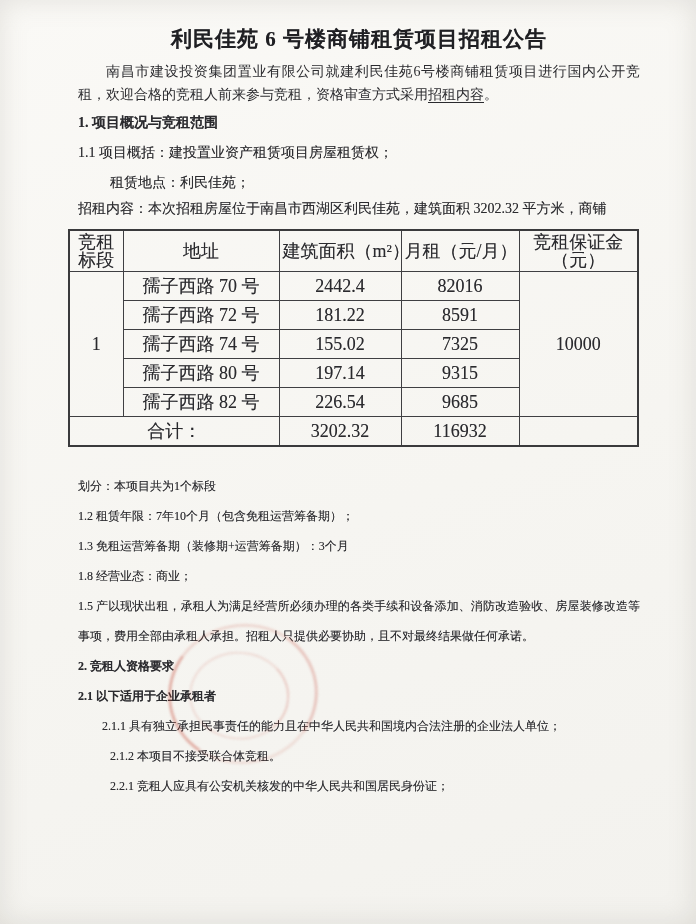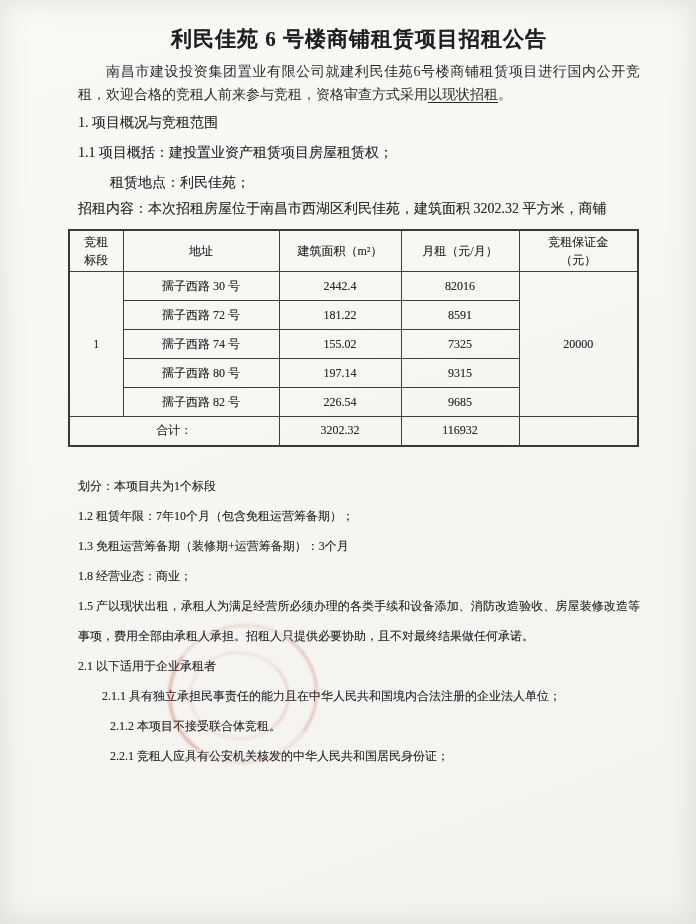--- a/index.html
+++ b/index.html
@@ -107,7 +107,7 @@
 
     <div class="doc-title">利民佳苑 6 号楼商铺租赁项目招租公告</div>
 
-    <p class="intro"><span>南昌市建设投资集团置业有限公司就建利民佳苑6号楼商铺租赁项目进行国内公开竞租，欢迎合格的竞租人前来参与竞租，资格审查方式采用</span><span class="u">以现状招租</span><span>。</span></p>
+    <p class="intro"><span>南昌市建设投资集团置业有限公司就建利民佳苑6号楼商铺租赁项目进行国内公开竞租，欢迎合格的竞租人前来参与竞租，资格审查方式采用</span><span class="u">招租内容</span><span>。</span></p>
 
     <div class="line b mt4">1. 项目概况与竞租范围</div>
     <div class="line mt4">1.1 项目概括：建投置业资产租赁项目房屋租赁权；</div>

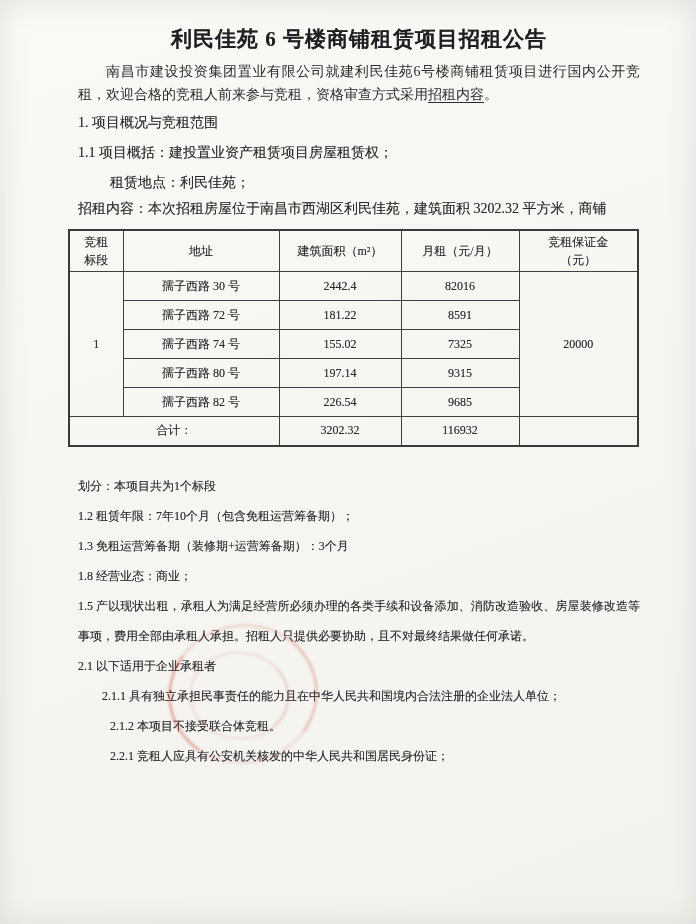--- a/index.html
+++ b/index.html
@@ -42,7 +42,7 @@
     line-height: 26px;
     text-shadow: 0 0 0.4px rgba(20,20,25,0.4);
   }
-  .b { font-weight: normal; }
+  .b { font-weight: bold; }
   .mt4 { margin-top: 4px; }
   .indent1 { padding-left: 32px; }
   .indent2 { padding-left: 26px; }

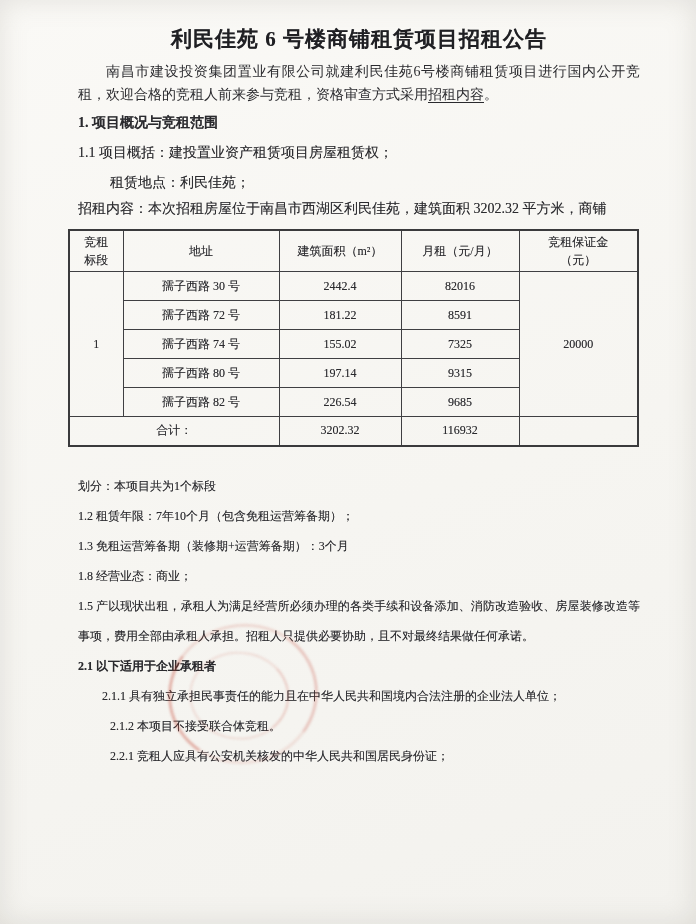--- a/index.html
+++ b/index.html
@@ -60,7 +60,7 @@
     width: 569px;
     margin-left: -10px;
     margin-top: 7px;
-    font-size: 12px;
+    font-size: 18px;
     color: #2a2a2e;
     border: 2px solid #3a3a3c;
   }

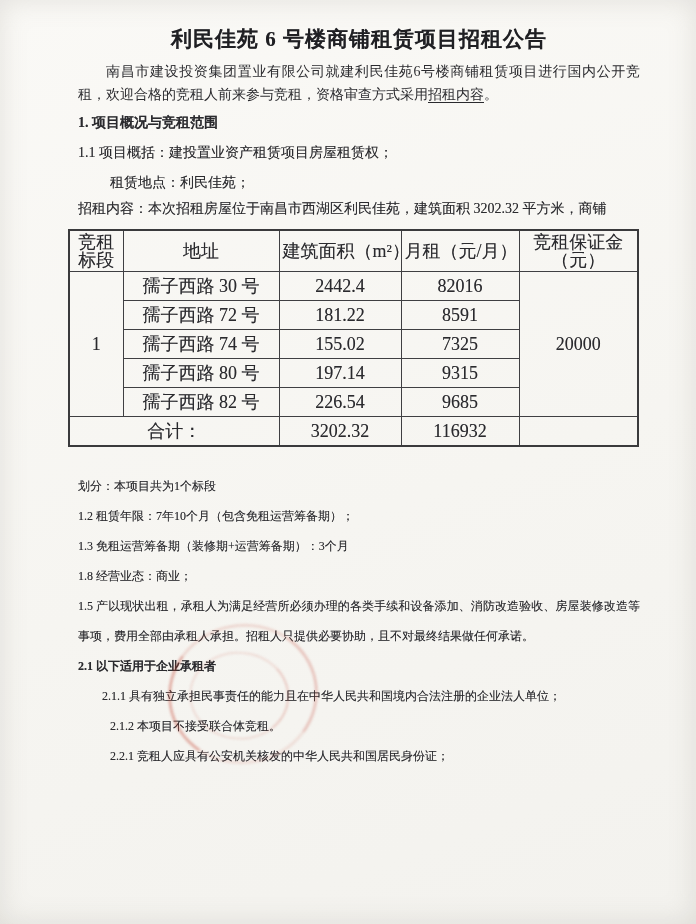--- a/index.html
+++ b/index.html
@@ -138,7 +138,7 @@
       </tr>
       <tr>
         <td rowspan="5">1</td>
-        <td>孺子西路 30 号</td>
+        <td>孺子西路 70 号</td>
         <td>2442.4</td>
         <td>82016</td>
         <td rowspan="5">20000</td>

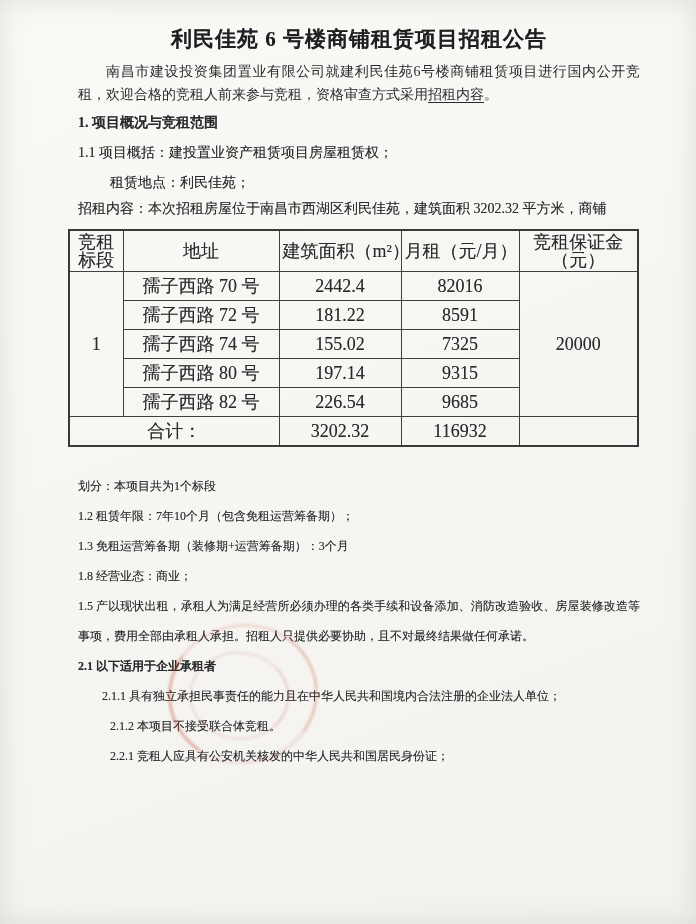--- a/index.html
+++ b/index.html
@@ -141,7 +141,7 @@
         <td>孺子西路 70 号</td>
         <td>2442.4</td>
         <td>82016</td>
-        <td rowspan="5">20000</td>
+        <td rowspan="5">10000</td>
       </tr>
       <tr>
         <td>孺子西路 72 号</td>

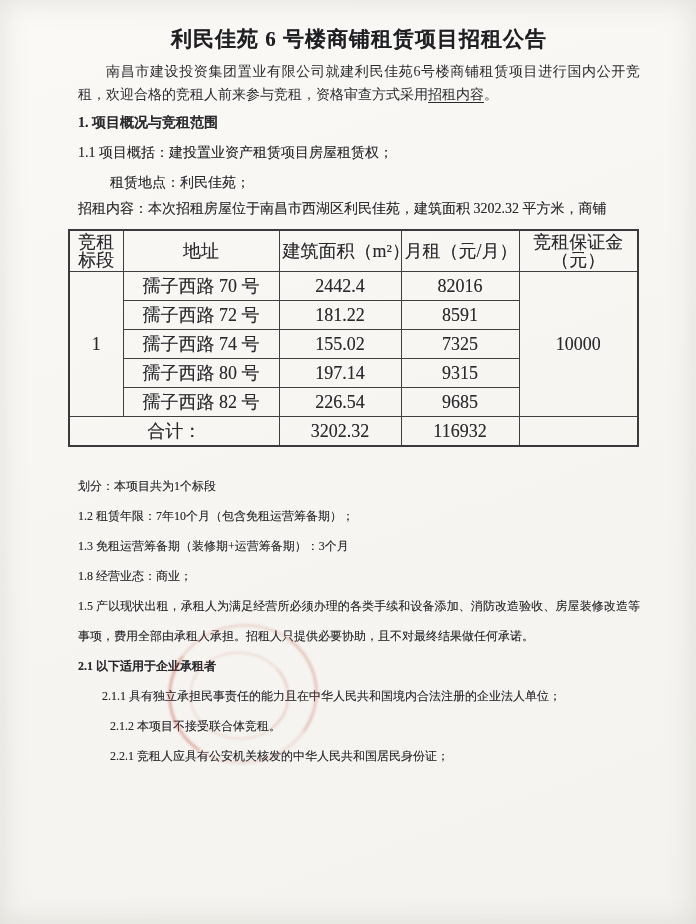--- a/index.html
+++ b/index.html
@@ -178,6 +178,7 @@
     <div class="big">1.8 经营业态：商业；</div>
     <p class="big para">1.5 产以现状出租，承租人为满足经营所必须办理的各类手续和设备添加、消防改造验收、房屋装修改造等事项，费用全部由承租人承担。招租人只提供必要协助，且不对最终结果做任何承诺。</p>
 
+    <div class="big b">2. 竞租人资格要求</div>
     <div class="big b">2.1 以下适用于企业承租者</div>
     <p class="big para-ind">2.1.1 具有独立承担民事责任的能力且在中华人民共和国境内合法注册的企业法人单位；</p>
     <div class="big indent1">2.1.2 本项目不接受联合体竞租。</div>

